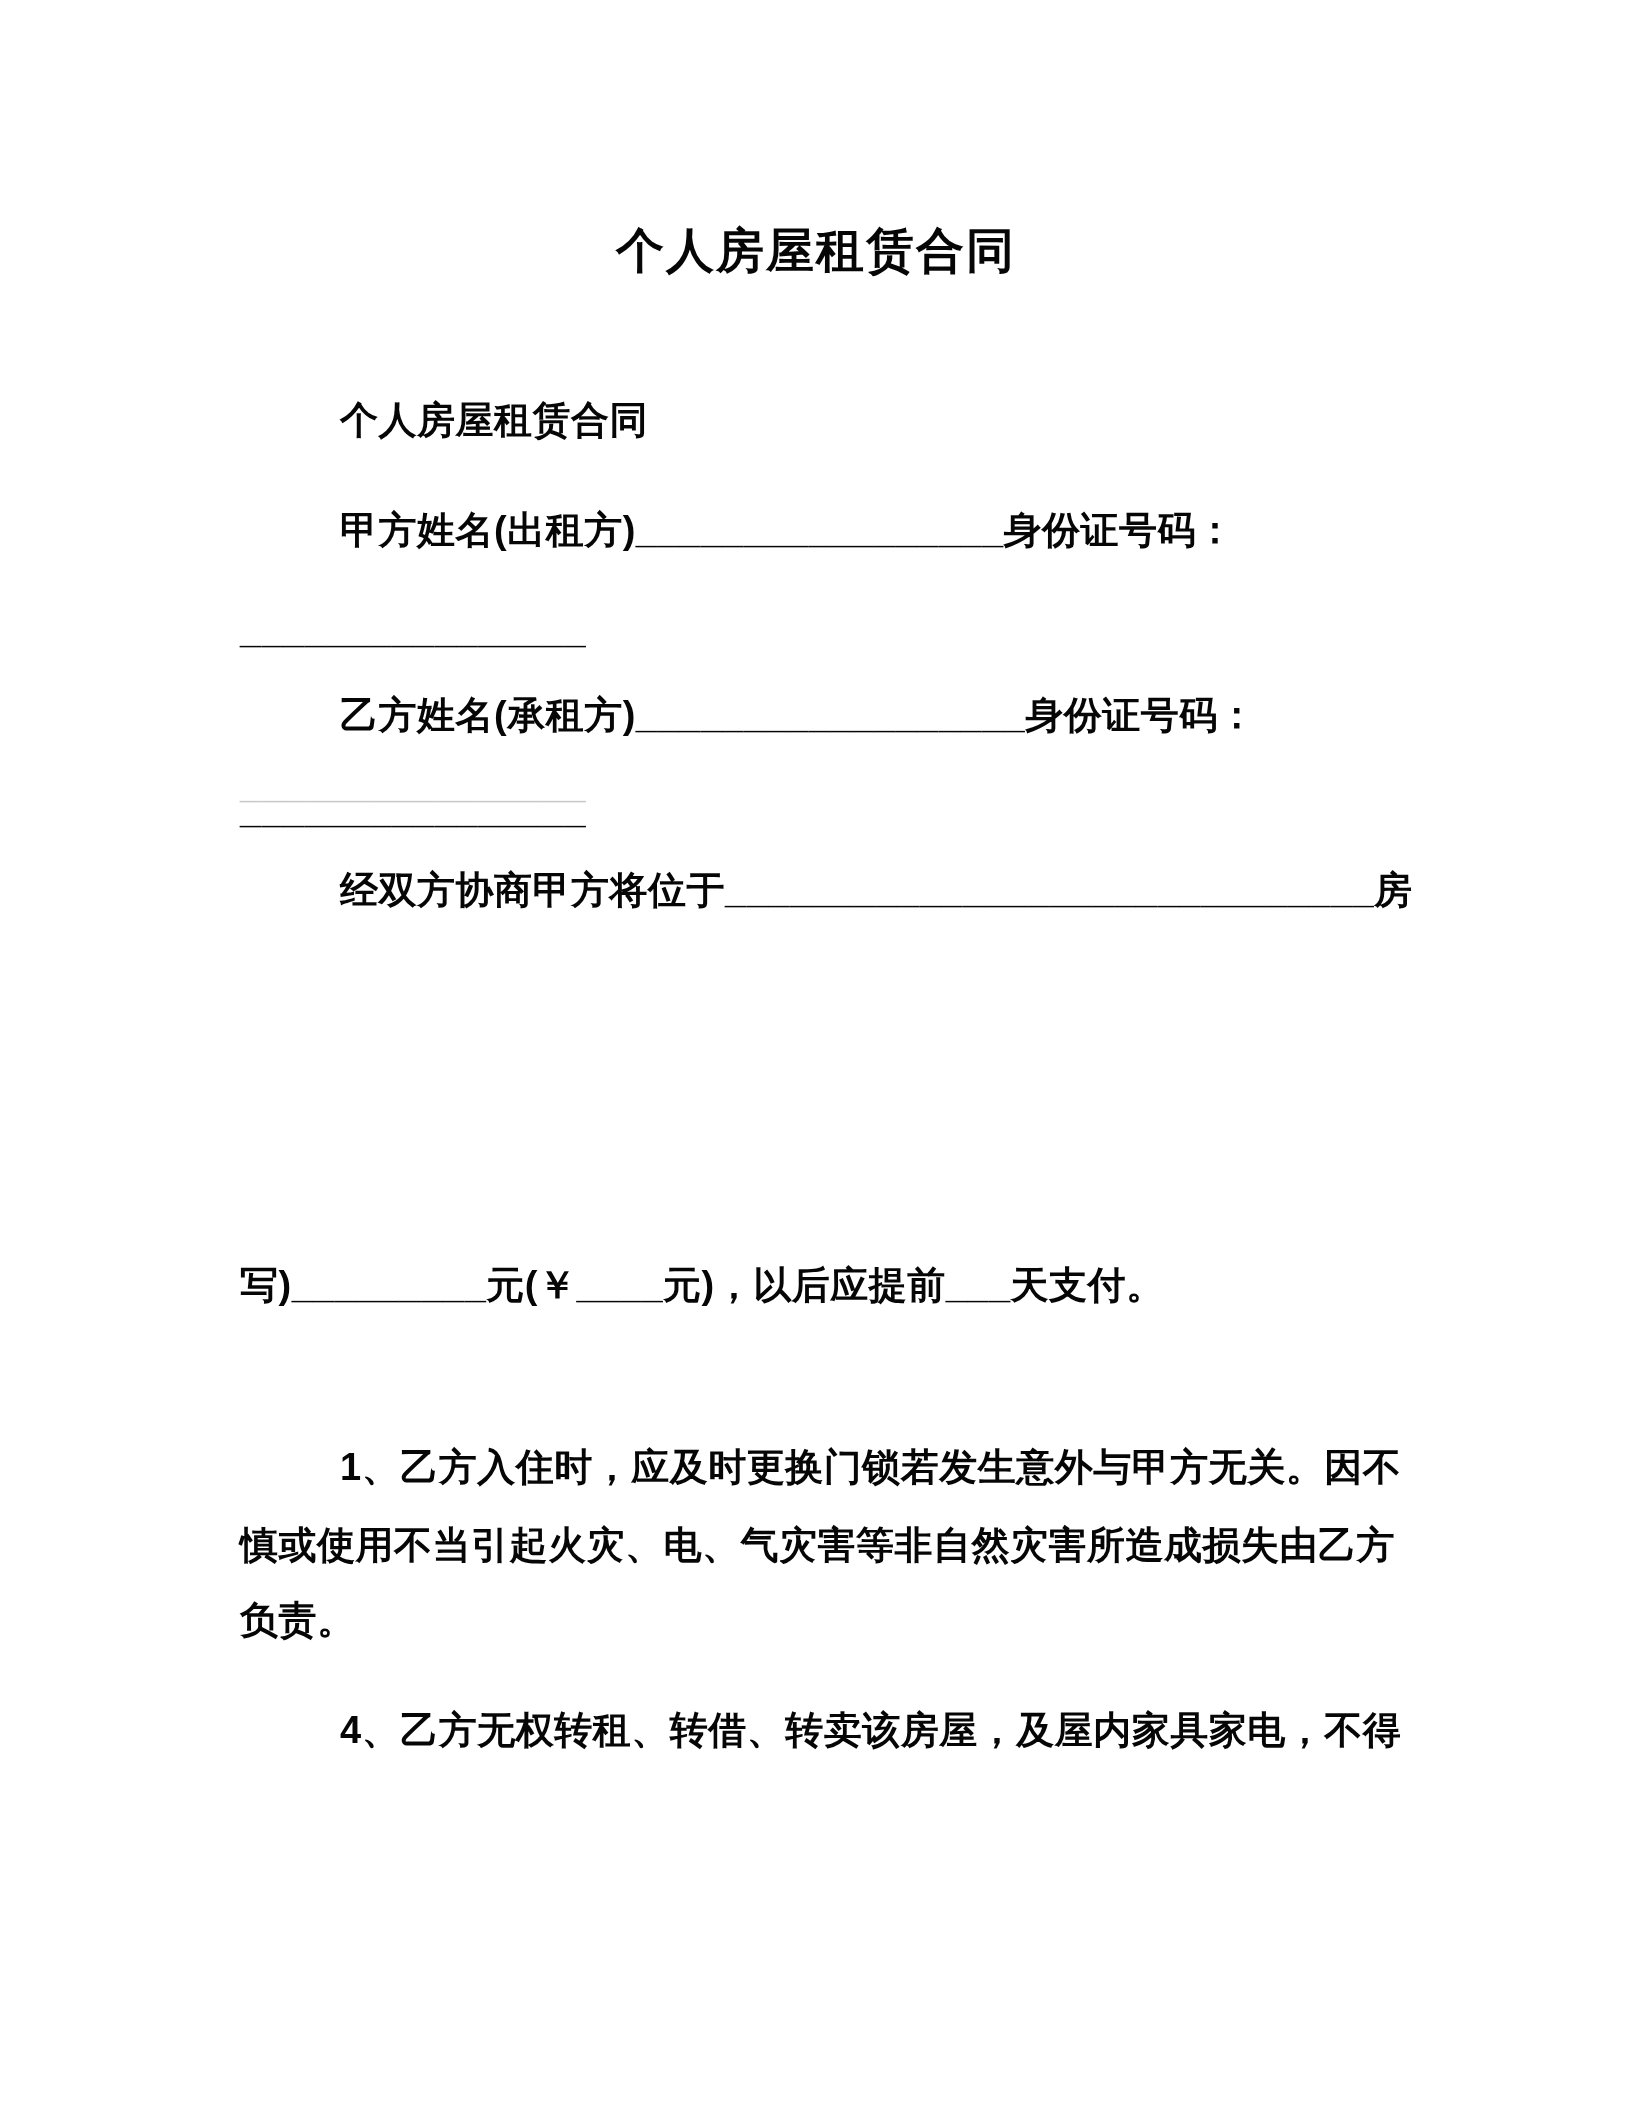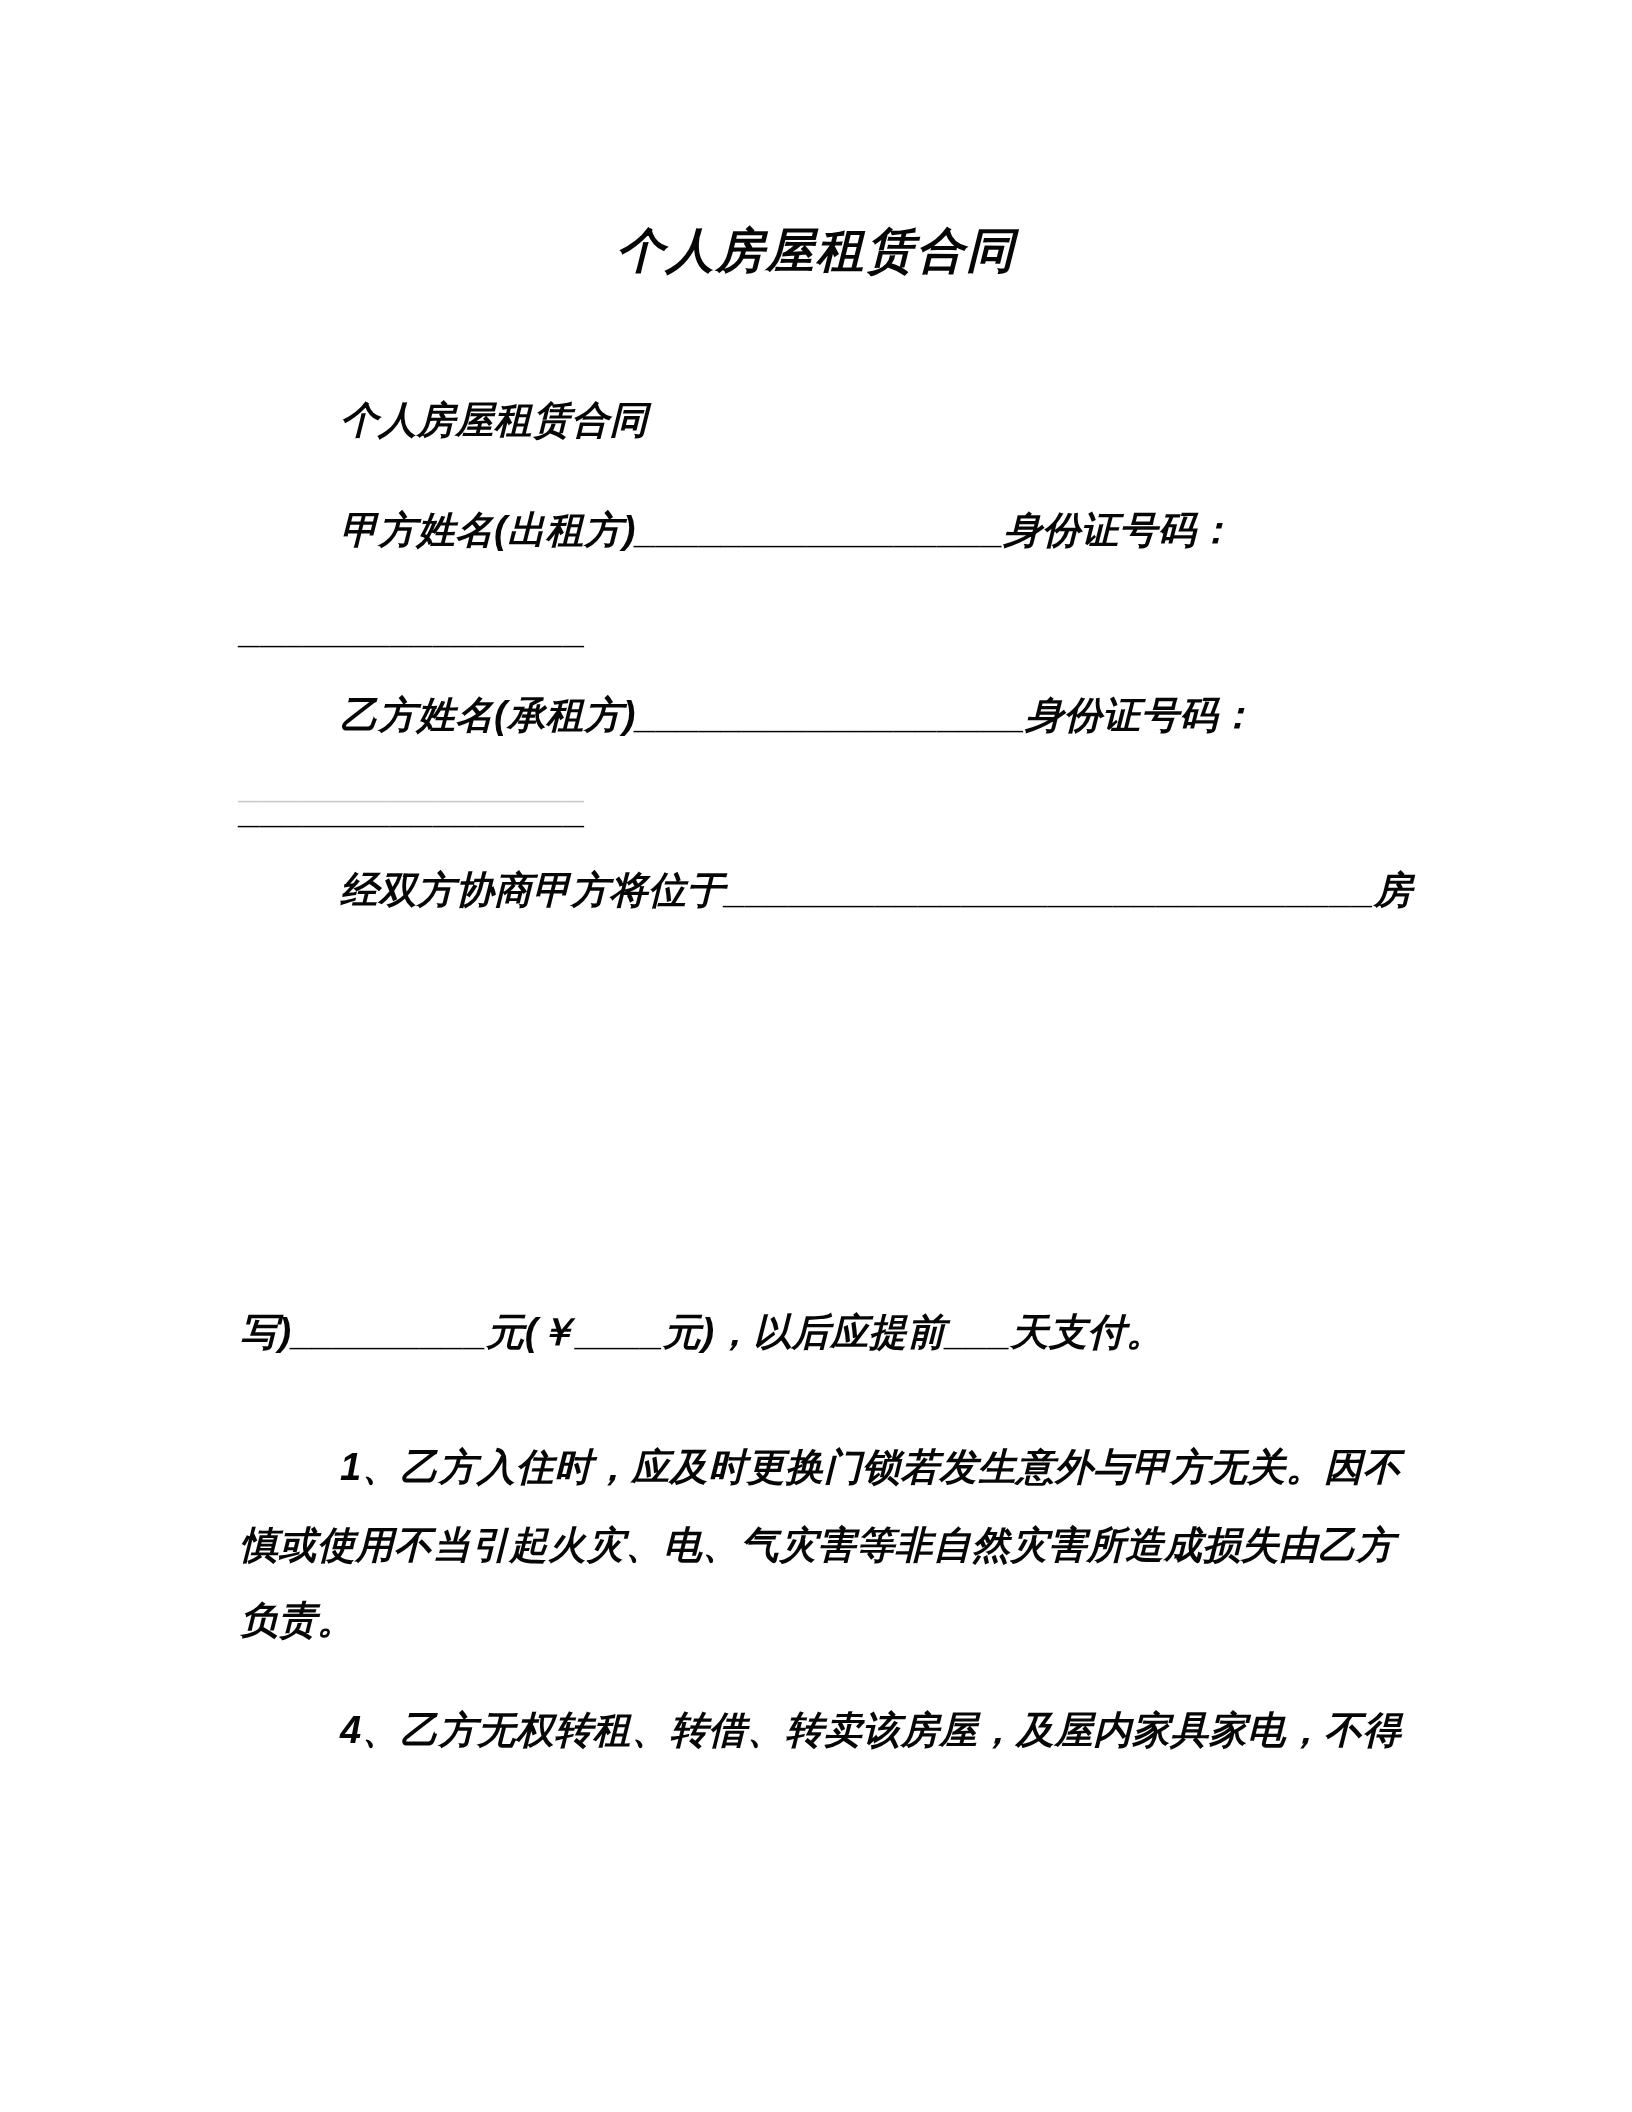--- a/index.html
+++ b/index.html
@@ -16,7 +16,6 @@
     font-family: "Liberation Sans", "DejaVu Sans", sans-serif;
     font-weight: bold;
     overflow: hidden;
-    font-style: italic;
   }
   .doc-title {
     position: absolute;

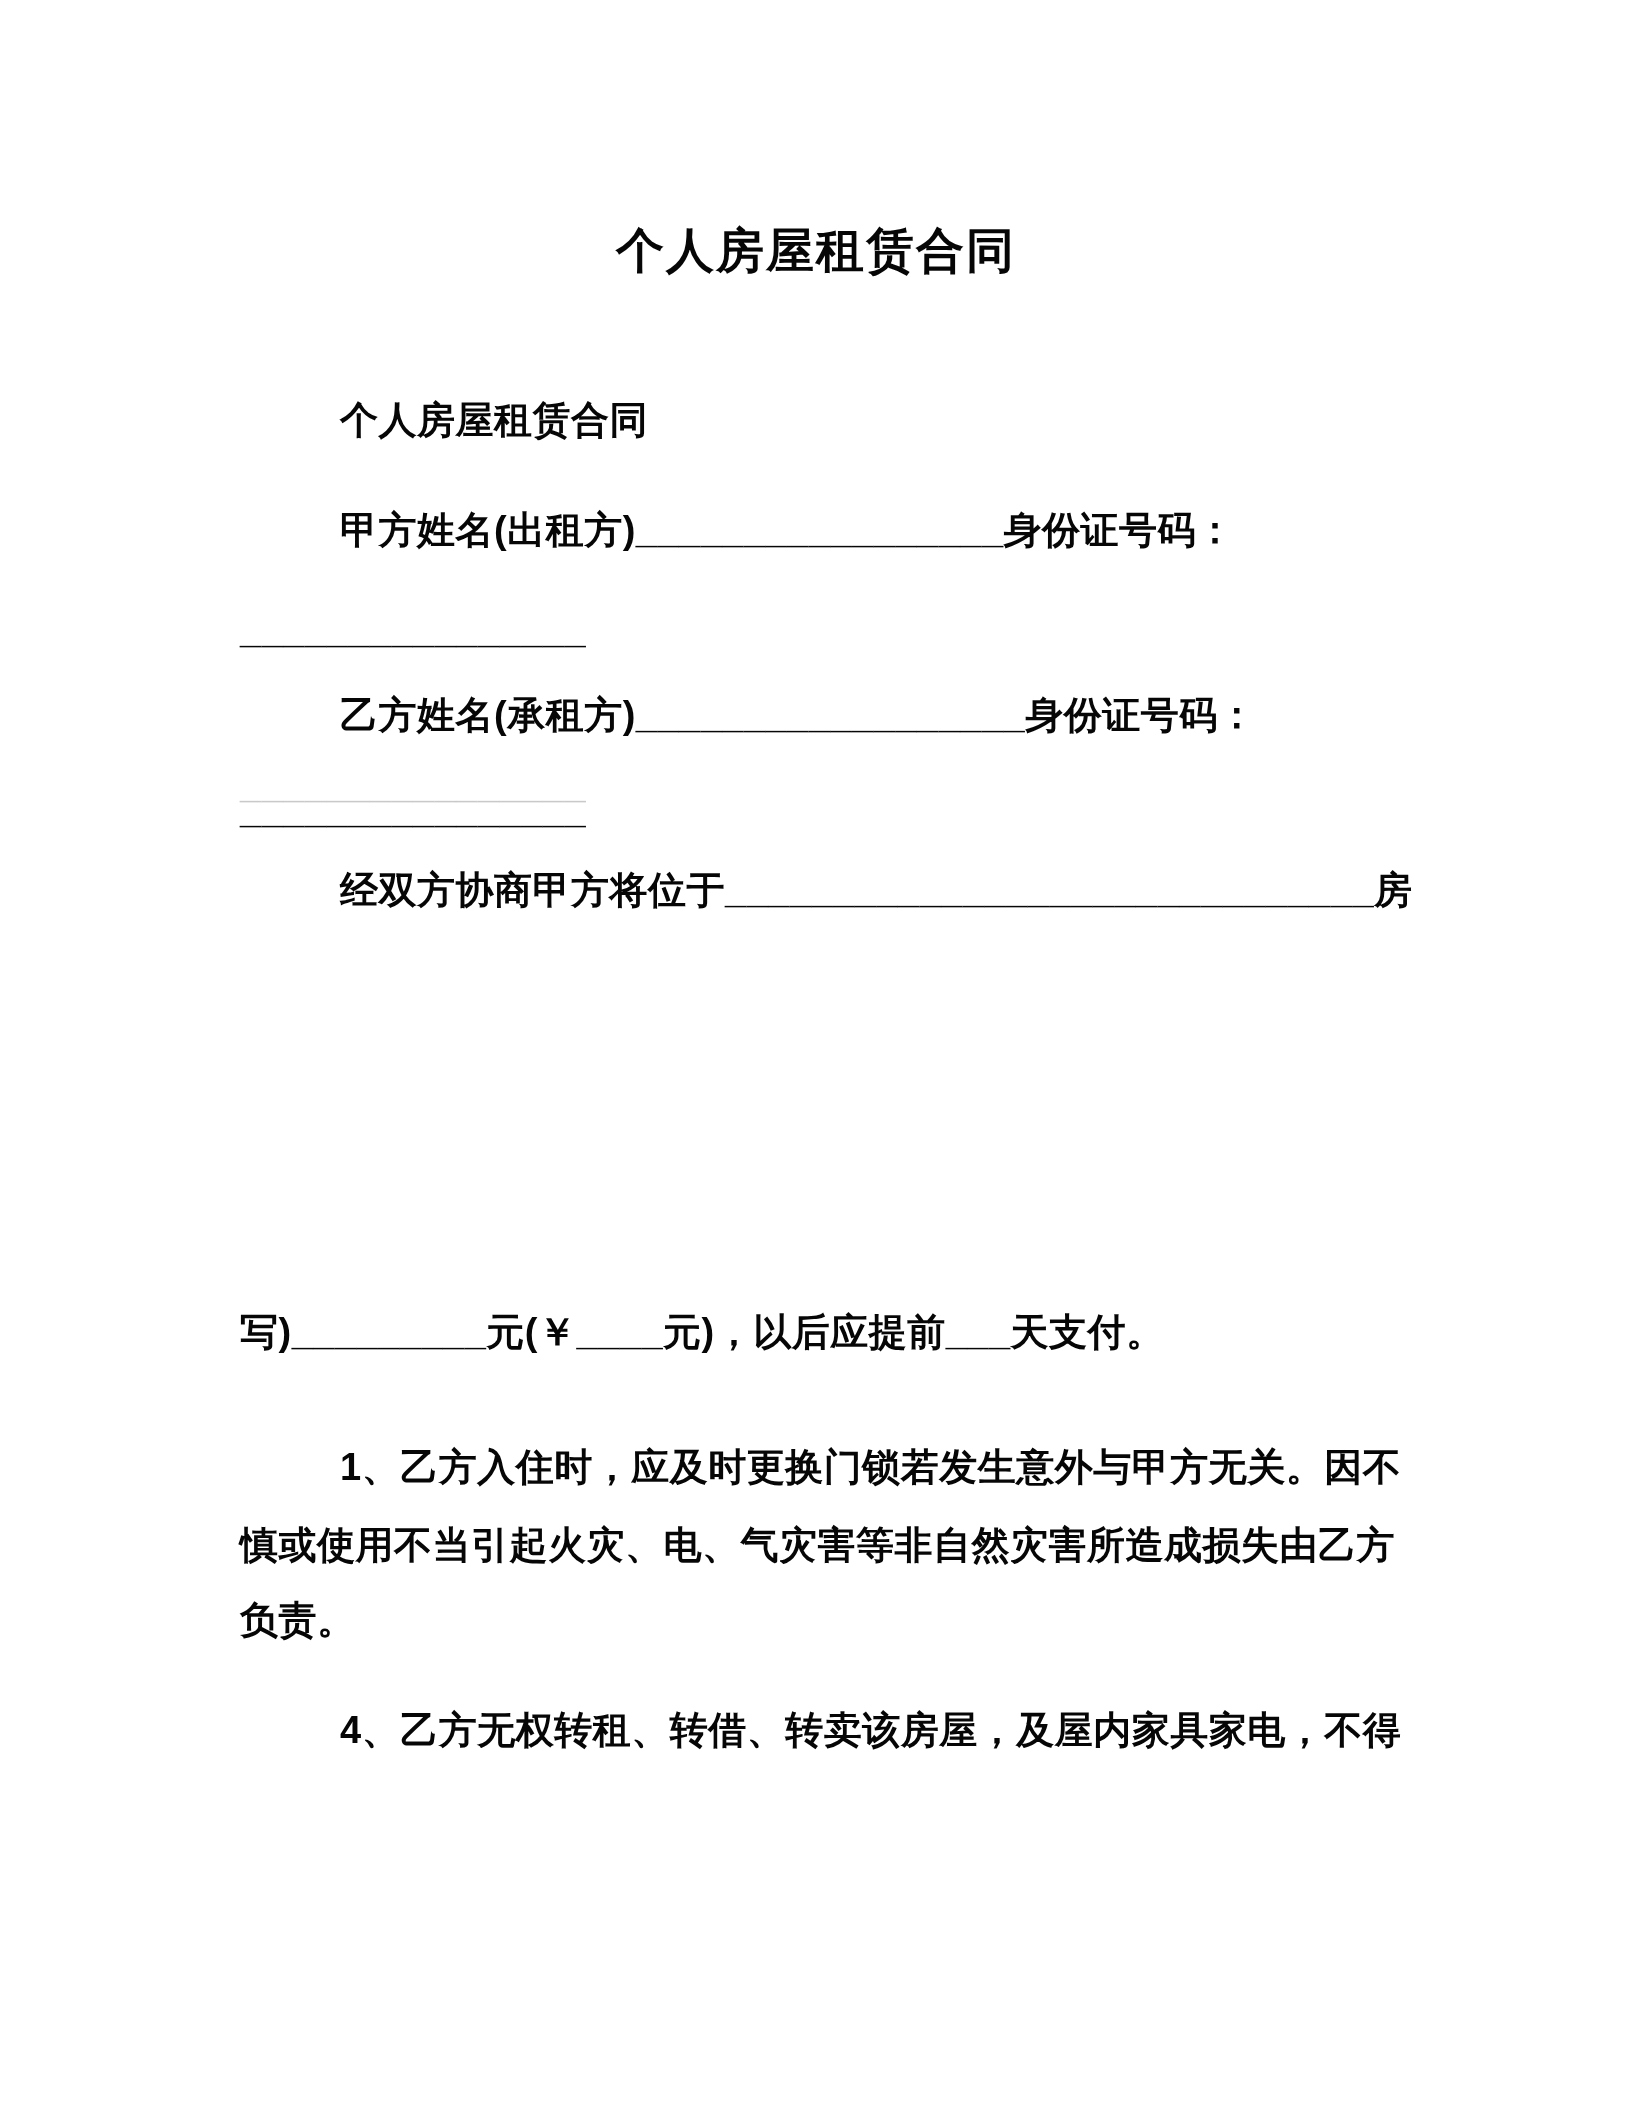--- a/index.html
+++ b/index.html
@@ -68,7 +68,7 @@
 
 
 
-  <div class="line" style="top:1305px">写)_________元(￥____元)，以后应提前___天支付。</div>
+  <div class="line" style="top:1258px">写)_________元(￥____元)，以后应提前___天支付。</div>
 
 
   <div class="line indent" style="top:1440px">1、乙方入住时，应及时更换门锁若发生意外与甲方无关。因不</div>

